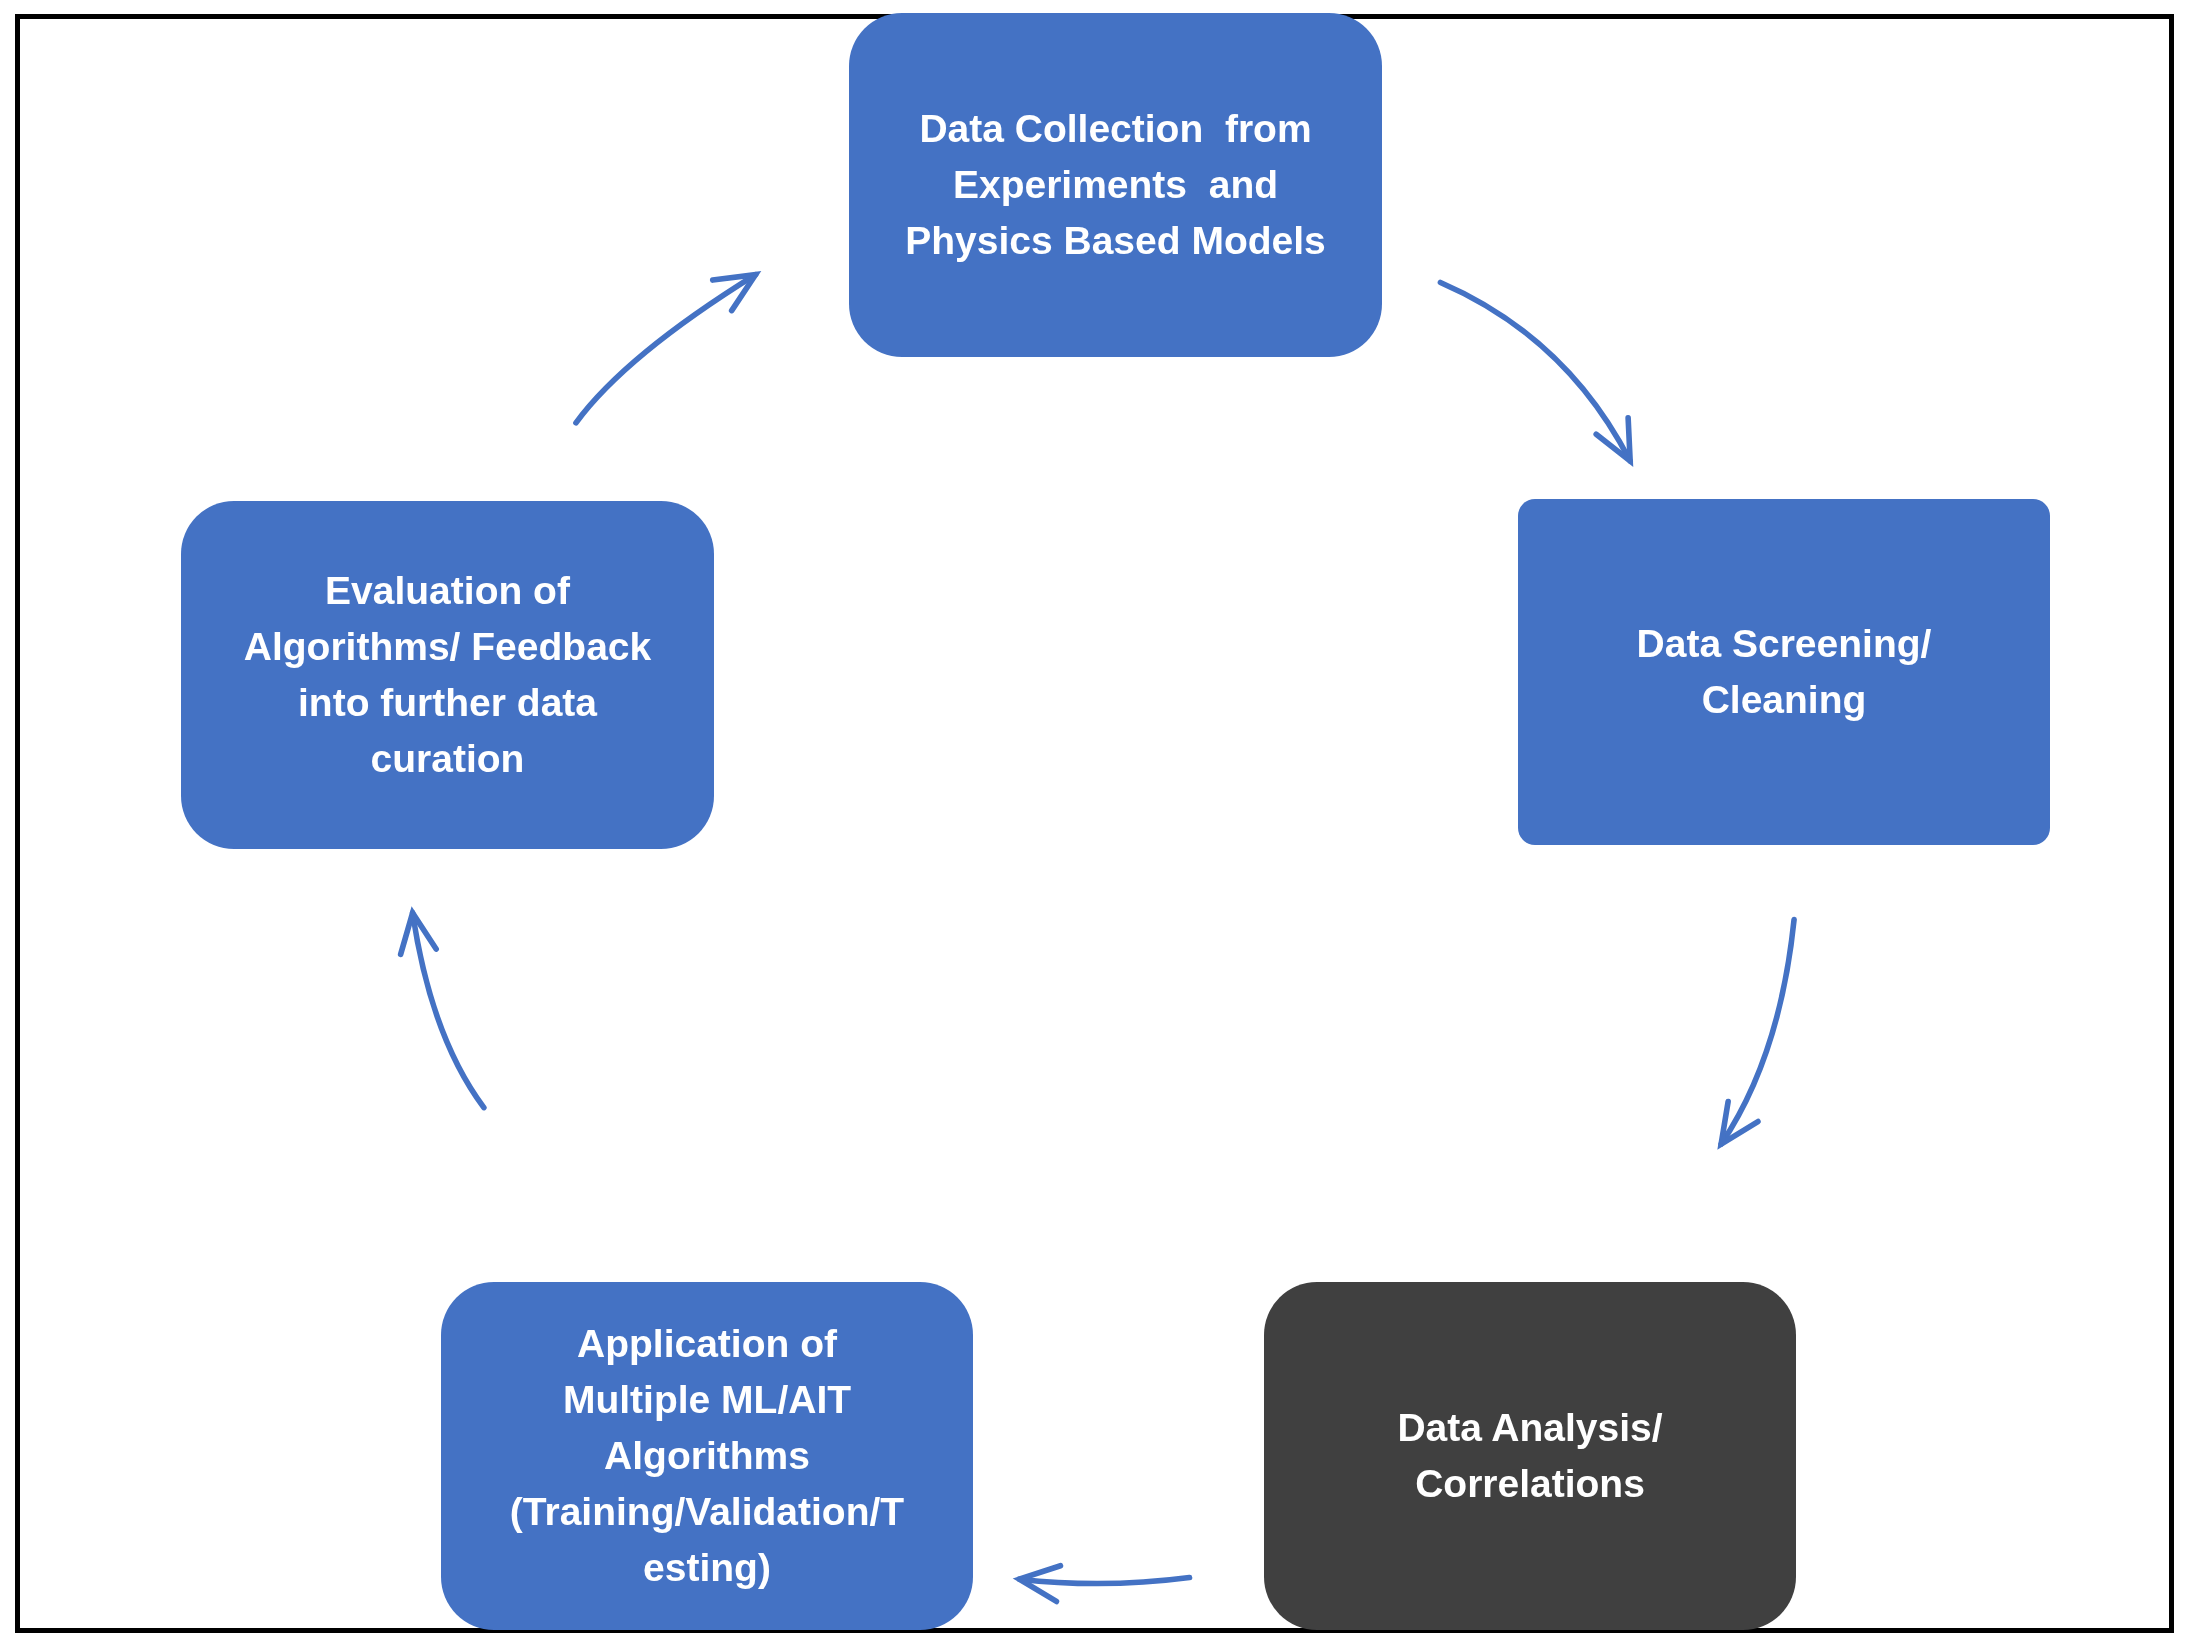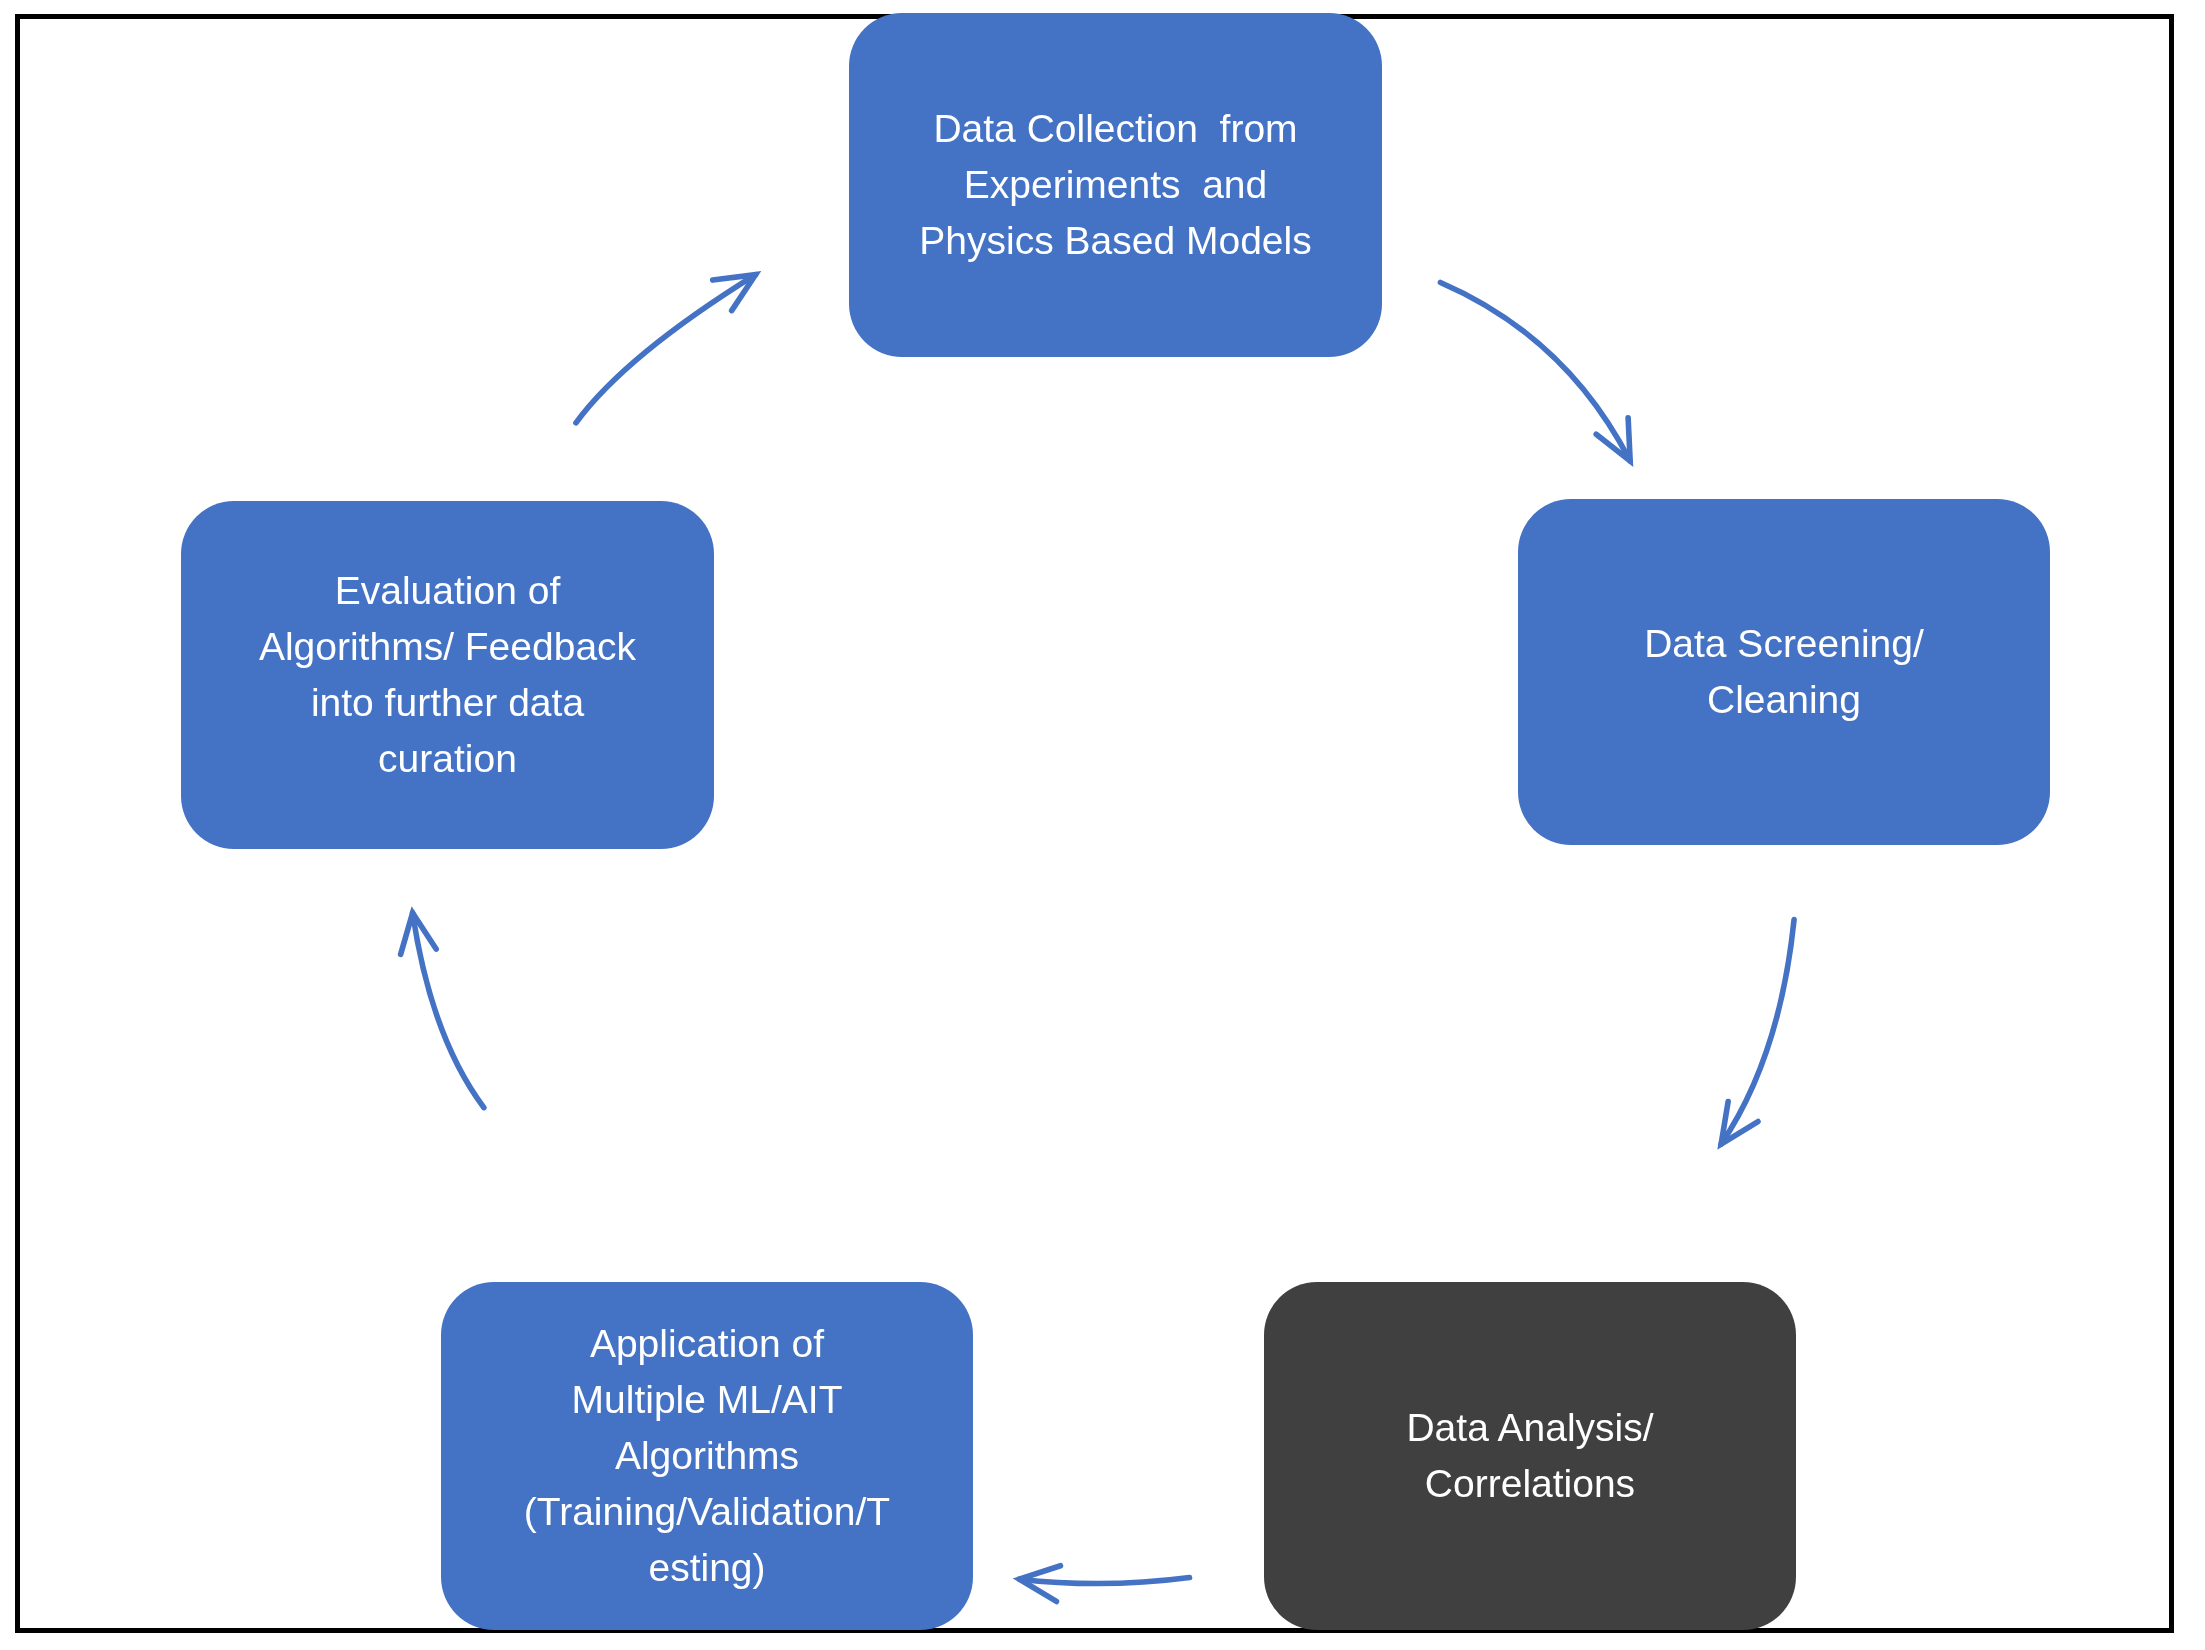--- a/index.html
+++ b/index.html
@@ -26,6 +26,7 @@
     align-items: center;
     justify-content: center;
     box-sizing: border-box;
+    font-weight: bold;
   }
   .node-label {
     color: #ffffff;

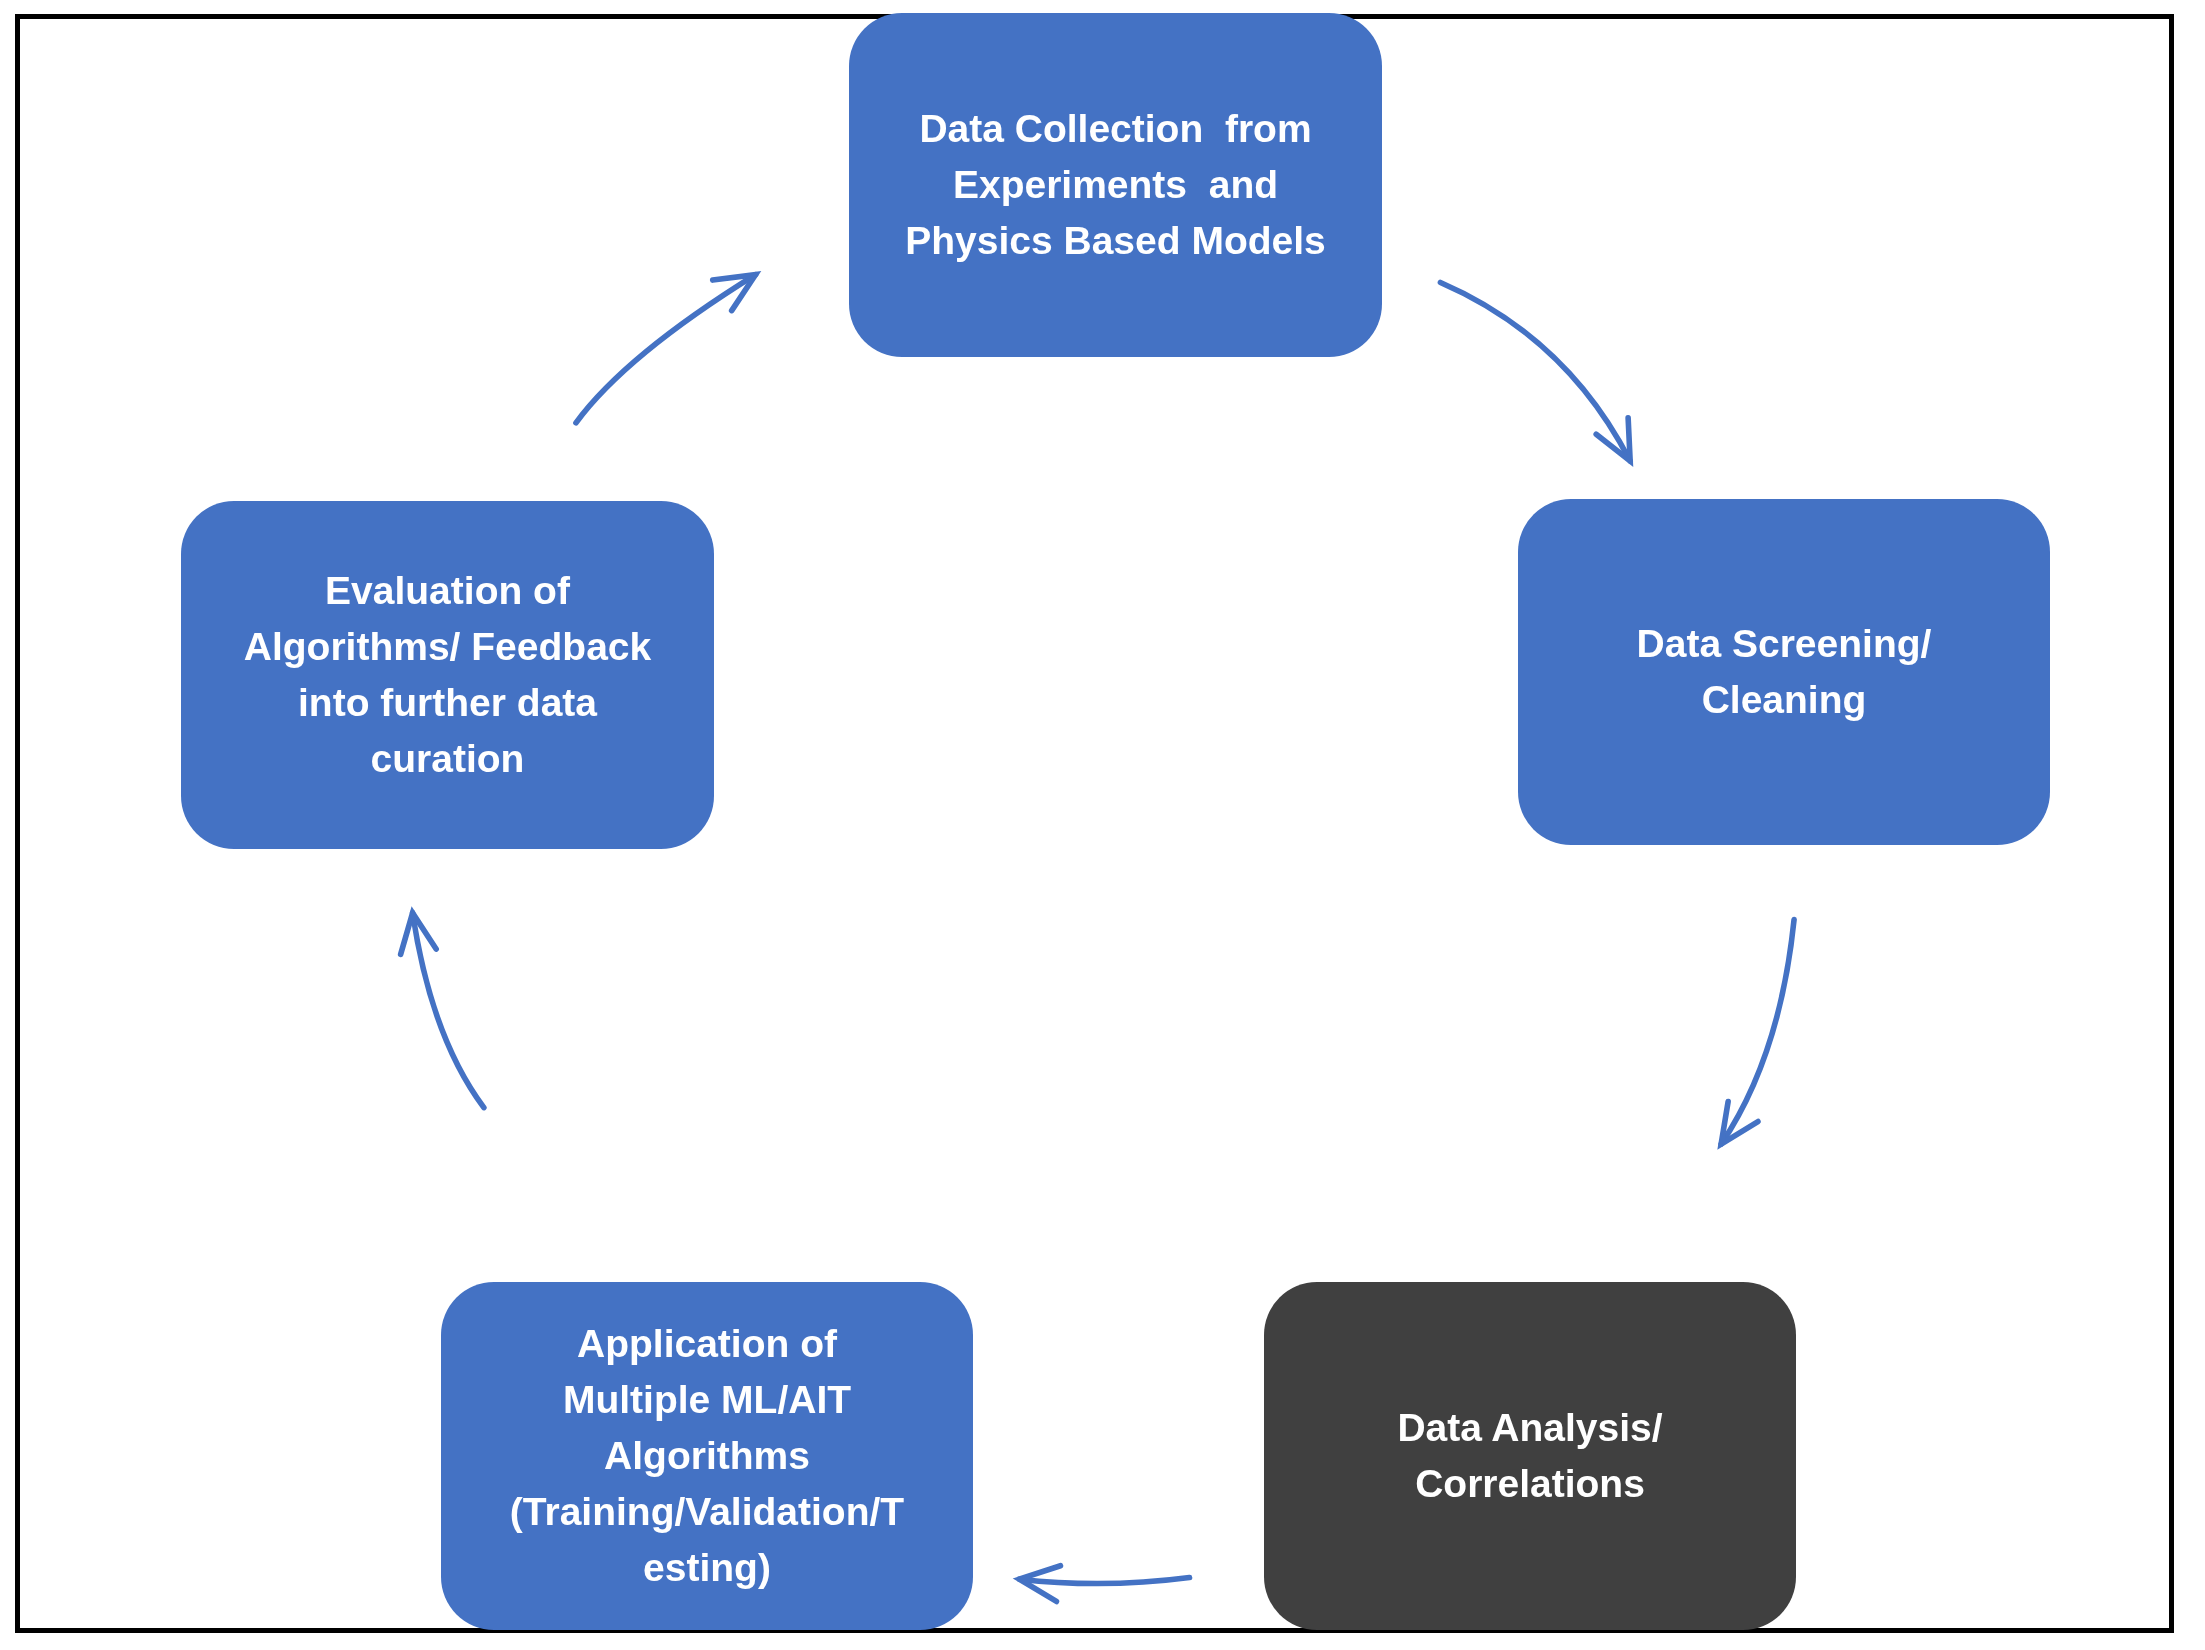--- a/index.html
+++ b/index.html
@@ -73,7 +73,7 @@
 Physics Based Models</div>
   </div>
 
-  <div class="node" id="node-data-screening" style="background: rgb(68, 114, 196);">
+  <div class="node" id="node-data-screening" style="background: rgb(68, 114, 196); border-radius: 17px;">
     <div class="node-label" style="color: rgb(255, 255, 255);">Data Screening/
 Cleaning</div>
   </div>

